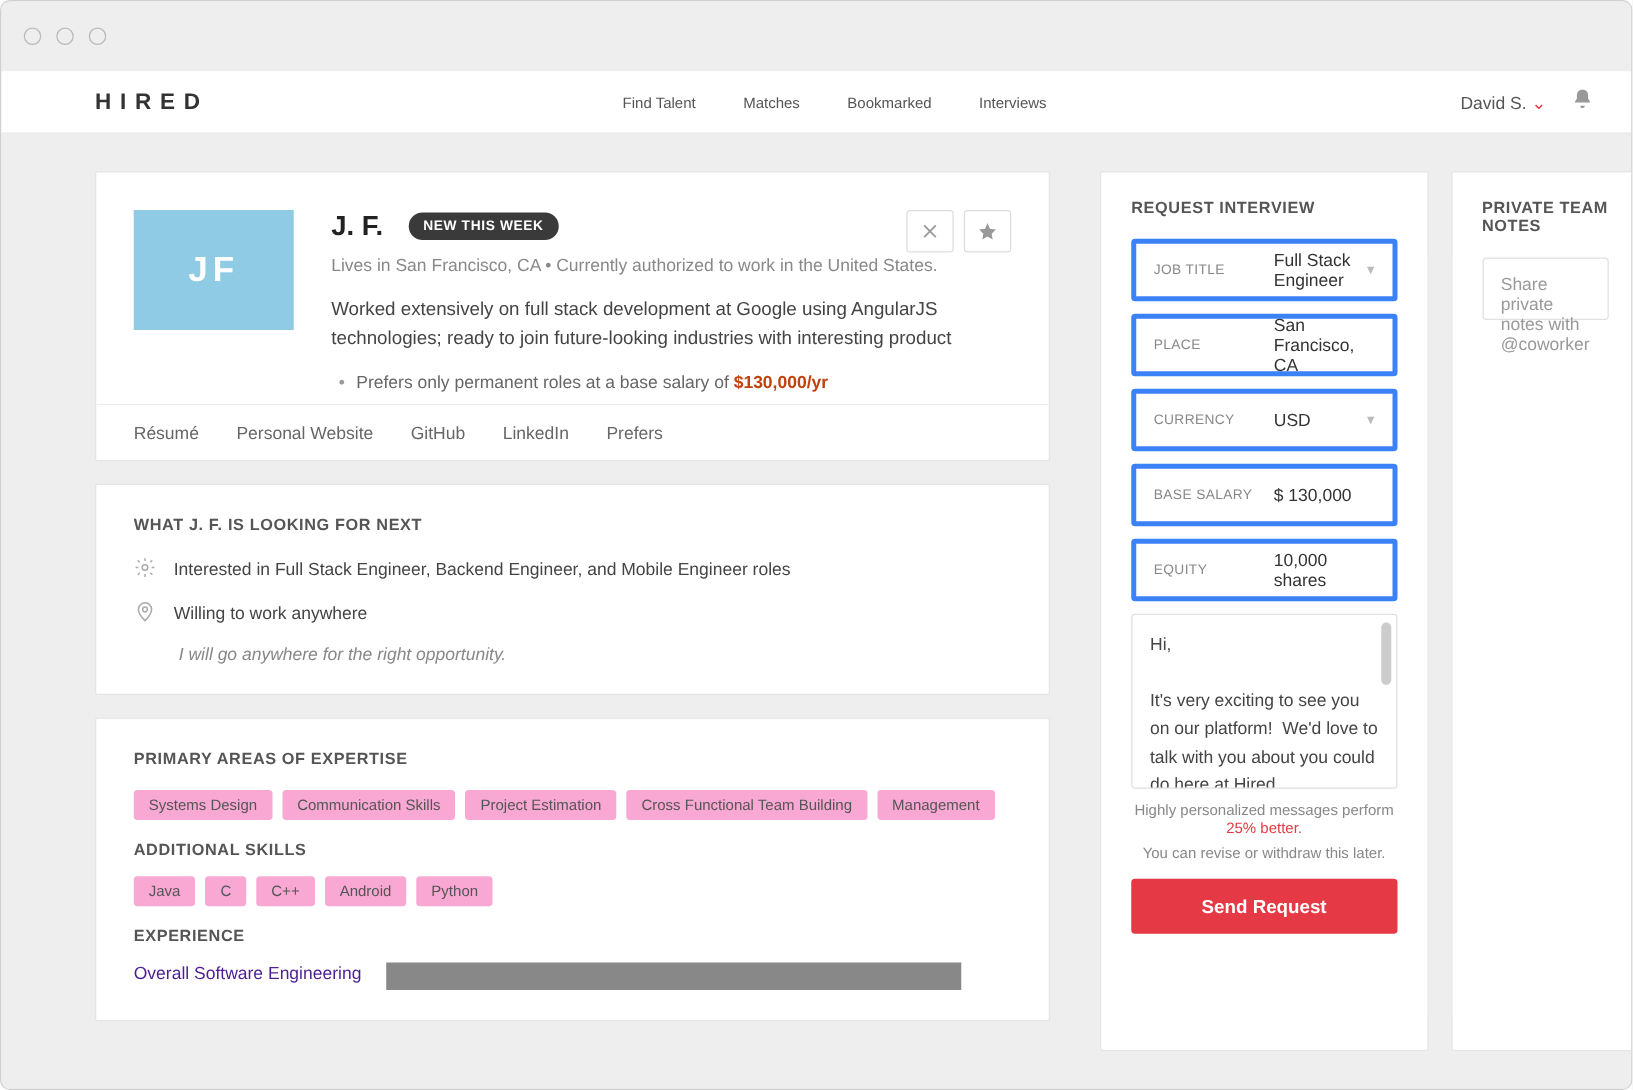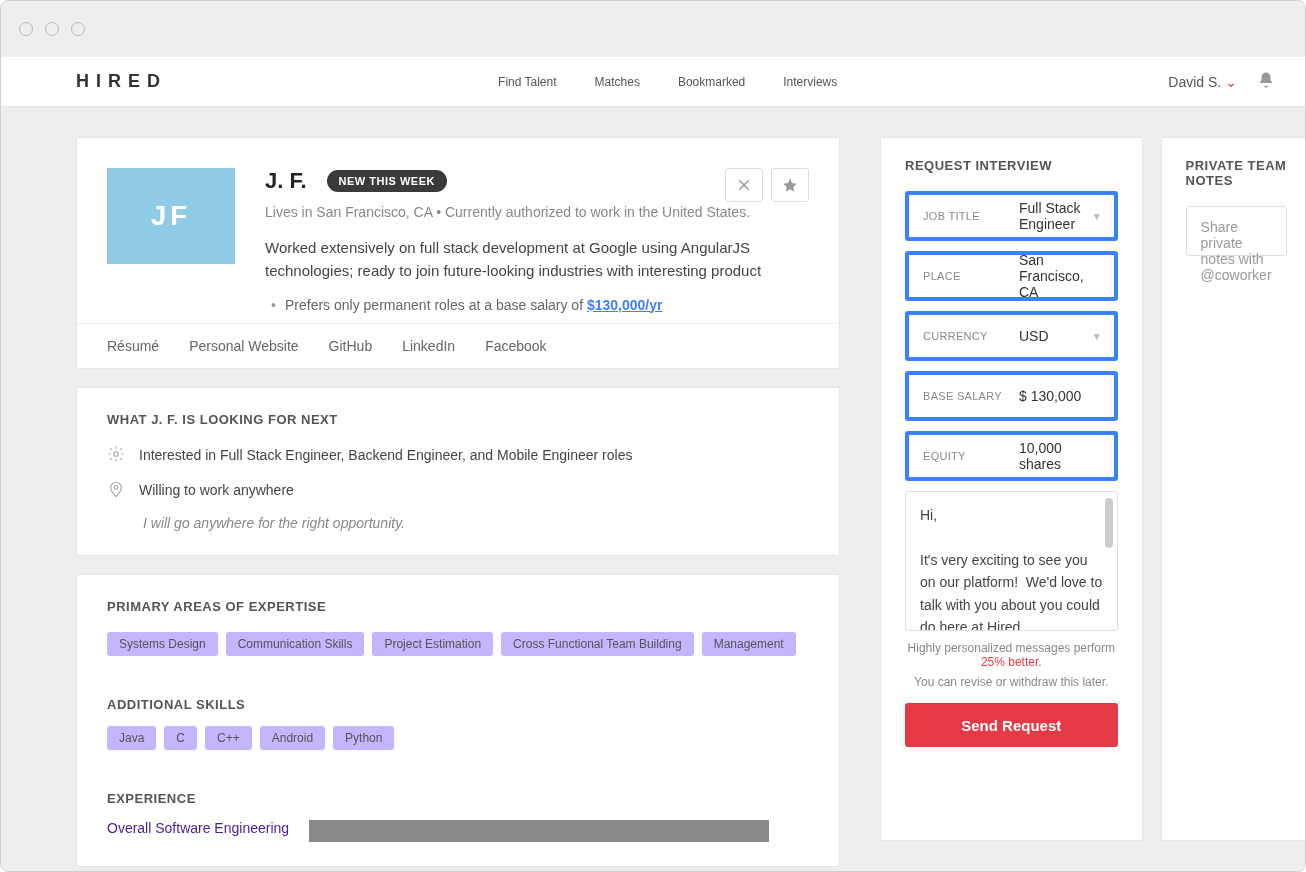--- a/index.html
+++ b/index.html
@@ -31,7 +31,7 @@
 .summary { font-size: 15px; color: #444; line-height: 1.55; margin-bottom: 14px; max-width: 520px; }
 .prefers { font-size: 14px; color: #666; margin-left: 20px; position: relative; }
 .prefers::before { content: "•"; position: absolute; left: -14px; color: #999; }
-.prefers .salary { color: #3b82f6; font-weight: 600; text-decoration: underline; }
+.prefers .salary { color: #c2410c; font-weight: 600; }
 .action-btns { position: absolute; top: 30px; right: 30px; display: flex; gap: 8px; }
 .icon-btn { width: 38px; height: 34px; border: 1px solid #ddd; background: #fff; border-radius: 3px; display: flex; align-items: center; justify-content: center; cursor: pointer; color: #999; }
 .profile-links { border-top: 1px solid #eee; padding: 14px 30px; display: flex; gap: 30px; }

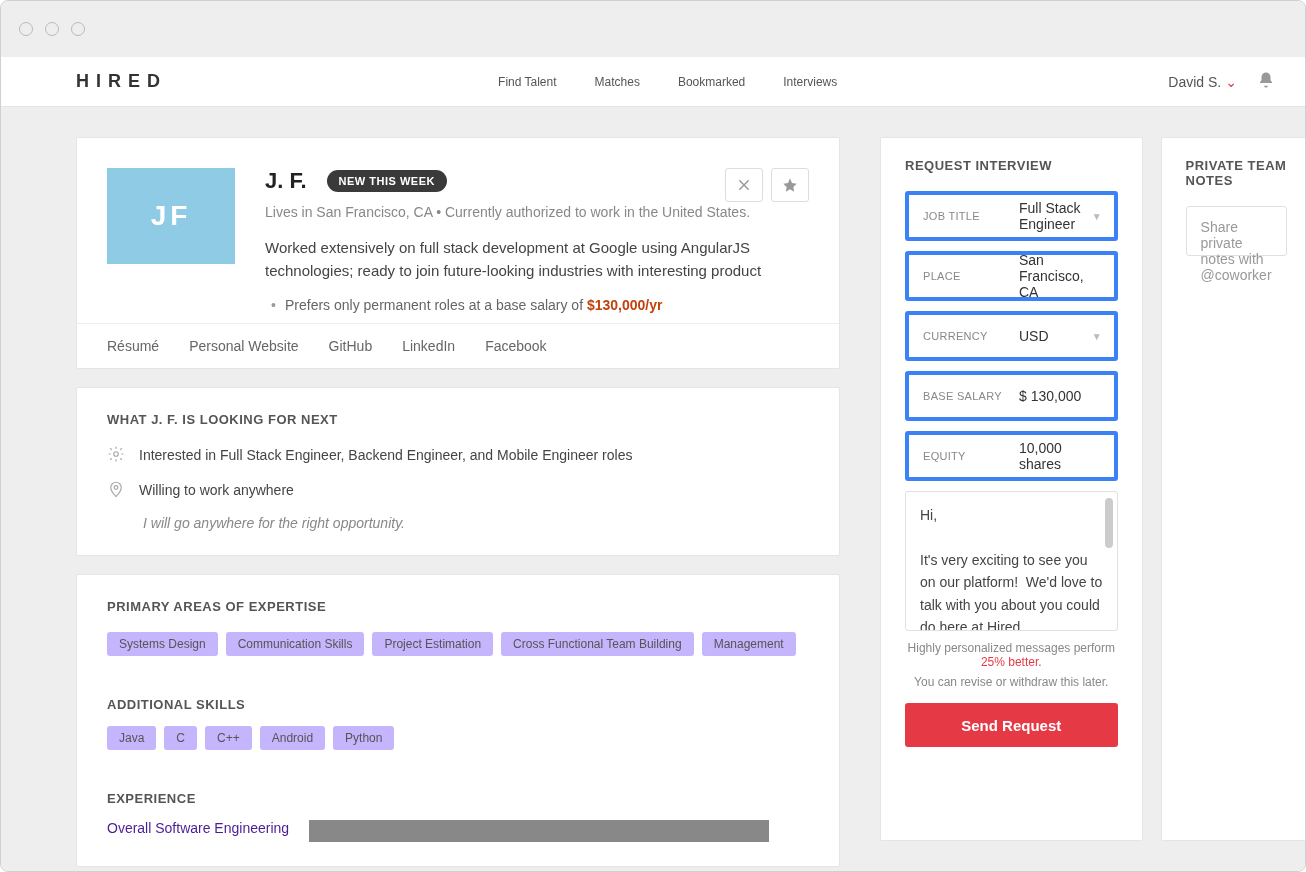--- a/index.html
+++ b/index.html
@@ -128,7 +128,7 @@
           <div class="profile-link">Personal Website</div>
           <div class="profile-link">GitHub</div>
           <div class="profile-link">LinkedIn</div>
-          <div class="profile-link">Facebook</div>
+          <div class="profile-link">Prefers</div>
         </div>
       </div>
 

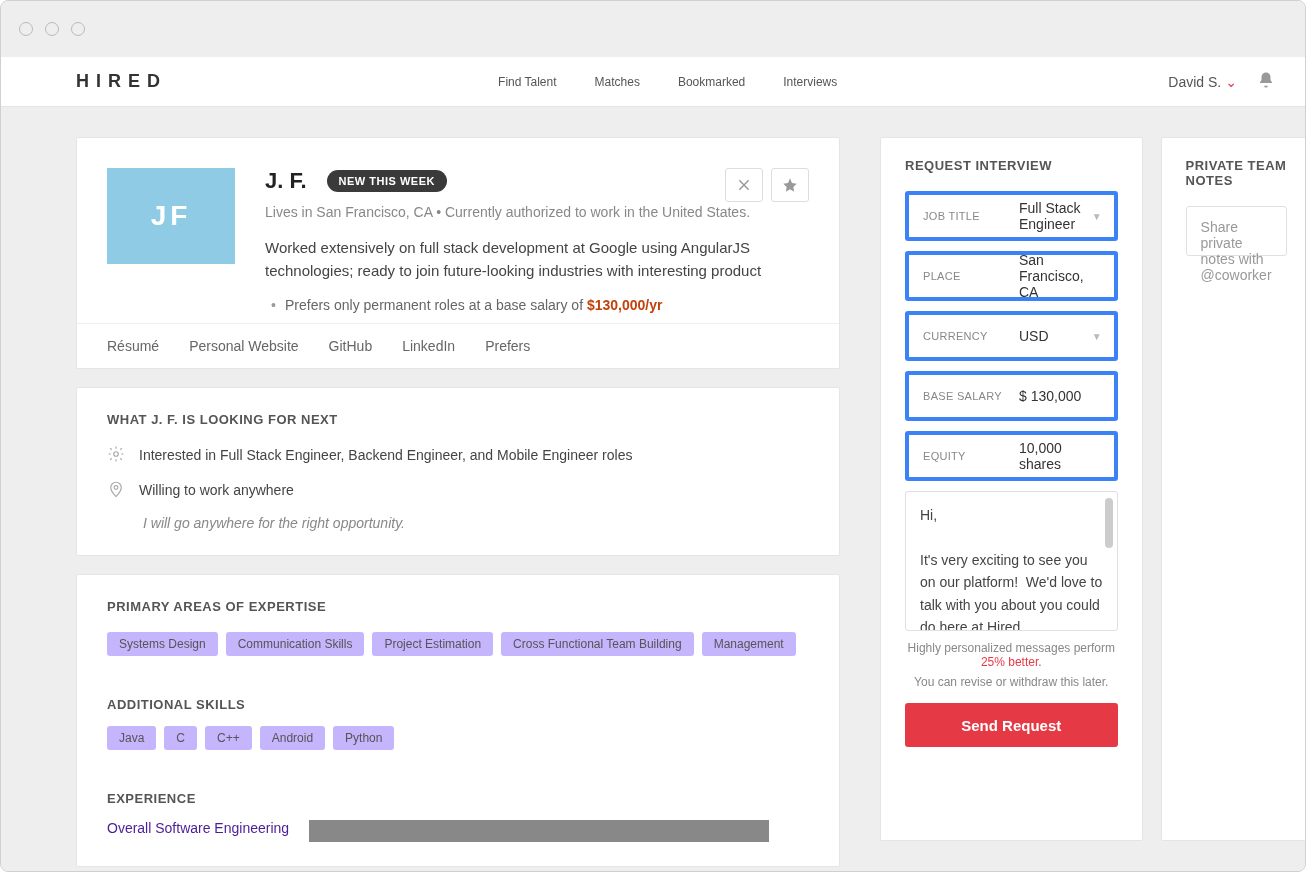--- a/index.html
+++ b/index.html
@@ -44,7 +44,7 @@
 .quote { font-style: italic; color: #888; font-size: 14px; margin-left: 36px; }
 .subsection-title { font-size: 13px; font-weight: 600; letter-spacing: 0.5px; color: #555; margin: 41px 0 14px 0; }
 .chips { display: flex; flex-wrap: wrap; gap: 8px; }
-.chip { background: #c4b5fd; color: #555; font-size: 12px; padding: 5px 12px; border-radius: 3px; }
+.chip { background: #f9a8d4; color: #555; font-size: 12px; padding: 5px 12px; border-radius: 3px; }
 .exp-row { display: flex; align-items: flex-start; gap: 20px; font-size: 14px; color: #4c1d95; }
 .exp-bar { height: 22px; background: #888; flex: 1; max-width: 460px; }
 

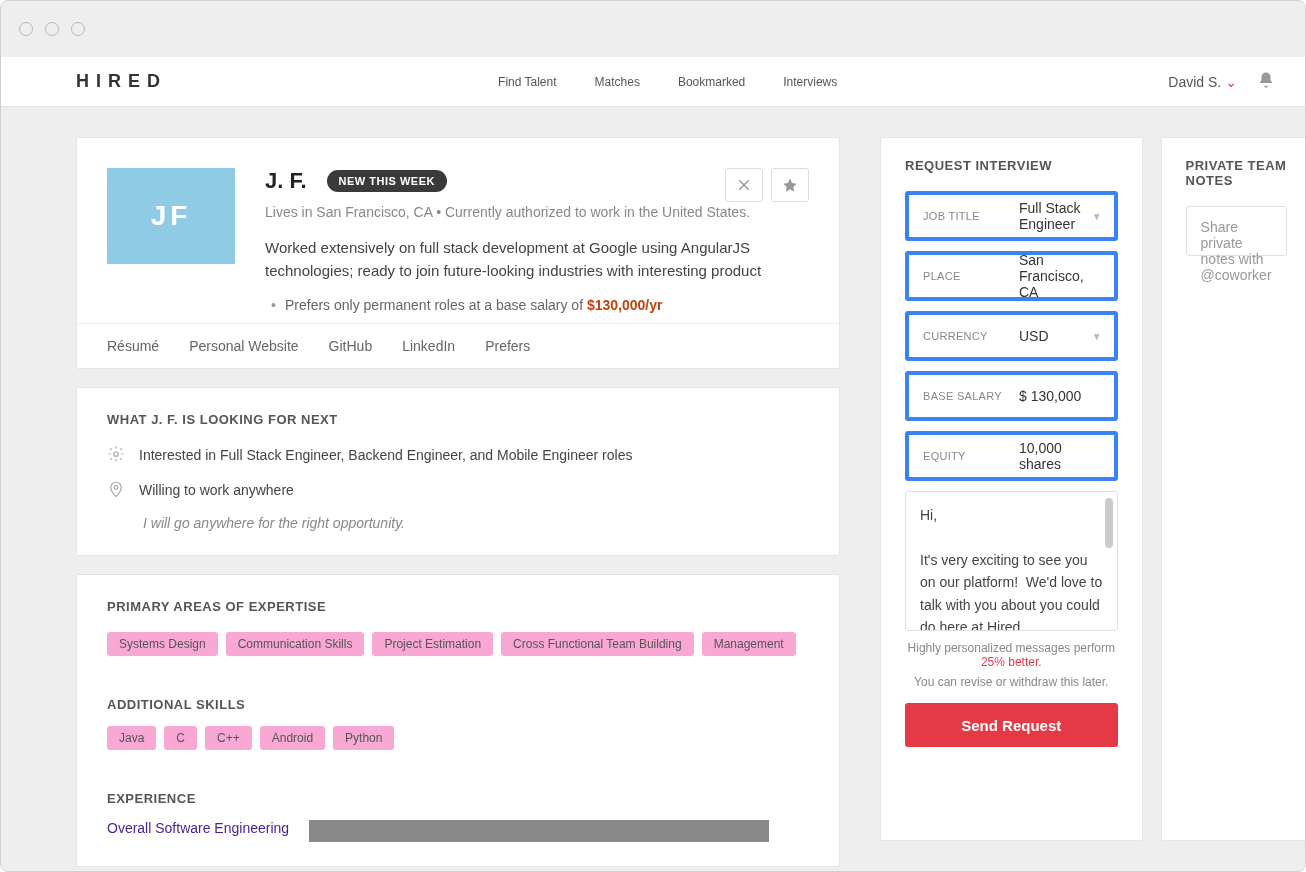--- a/index.html
+++ b/index.html
@@ -42,7 +42,7 @@
 .info-row { display: flex; align-items: center; gap: 14px; margin-bottom: 14px; font-size: 14px; color: #444; }
 .info-icon { color: #aaa; width: 18px; flex-shrink: 0; }
 .quote { font-style: italic; color: #888; font-size: 14px; margin-left: 36px; }
-.subsection-title { font-size: 13px; font-weight: 600; letter-spacing: 0.5px; color: #555; margin: 41px 0 14px 0; }
+.subsection-title { font-size: 13px; font-weight: 600; letter-spacing: 0.5px; color: #555; margin: 16px 0 14px 0; }
 .chips { display: flex; flex-wrap: wrap; gap: 8px; }
 .chip { background: #f9a8d4; color: #555; font-size: 12px; padding: 5px 12px; border-radius: 3px; }
 .exp-row { display: flex; align-items: flex-start; gap: 20px; font-size: 14px; color: #4c1d95; }

